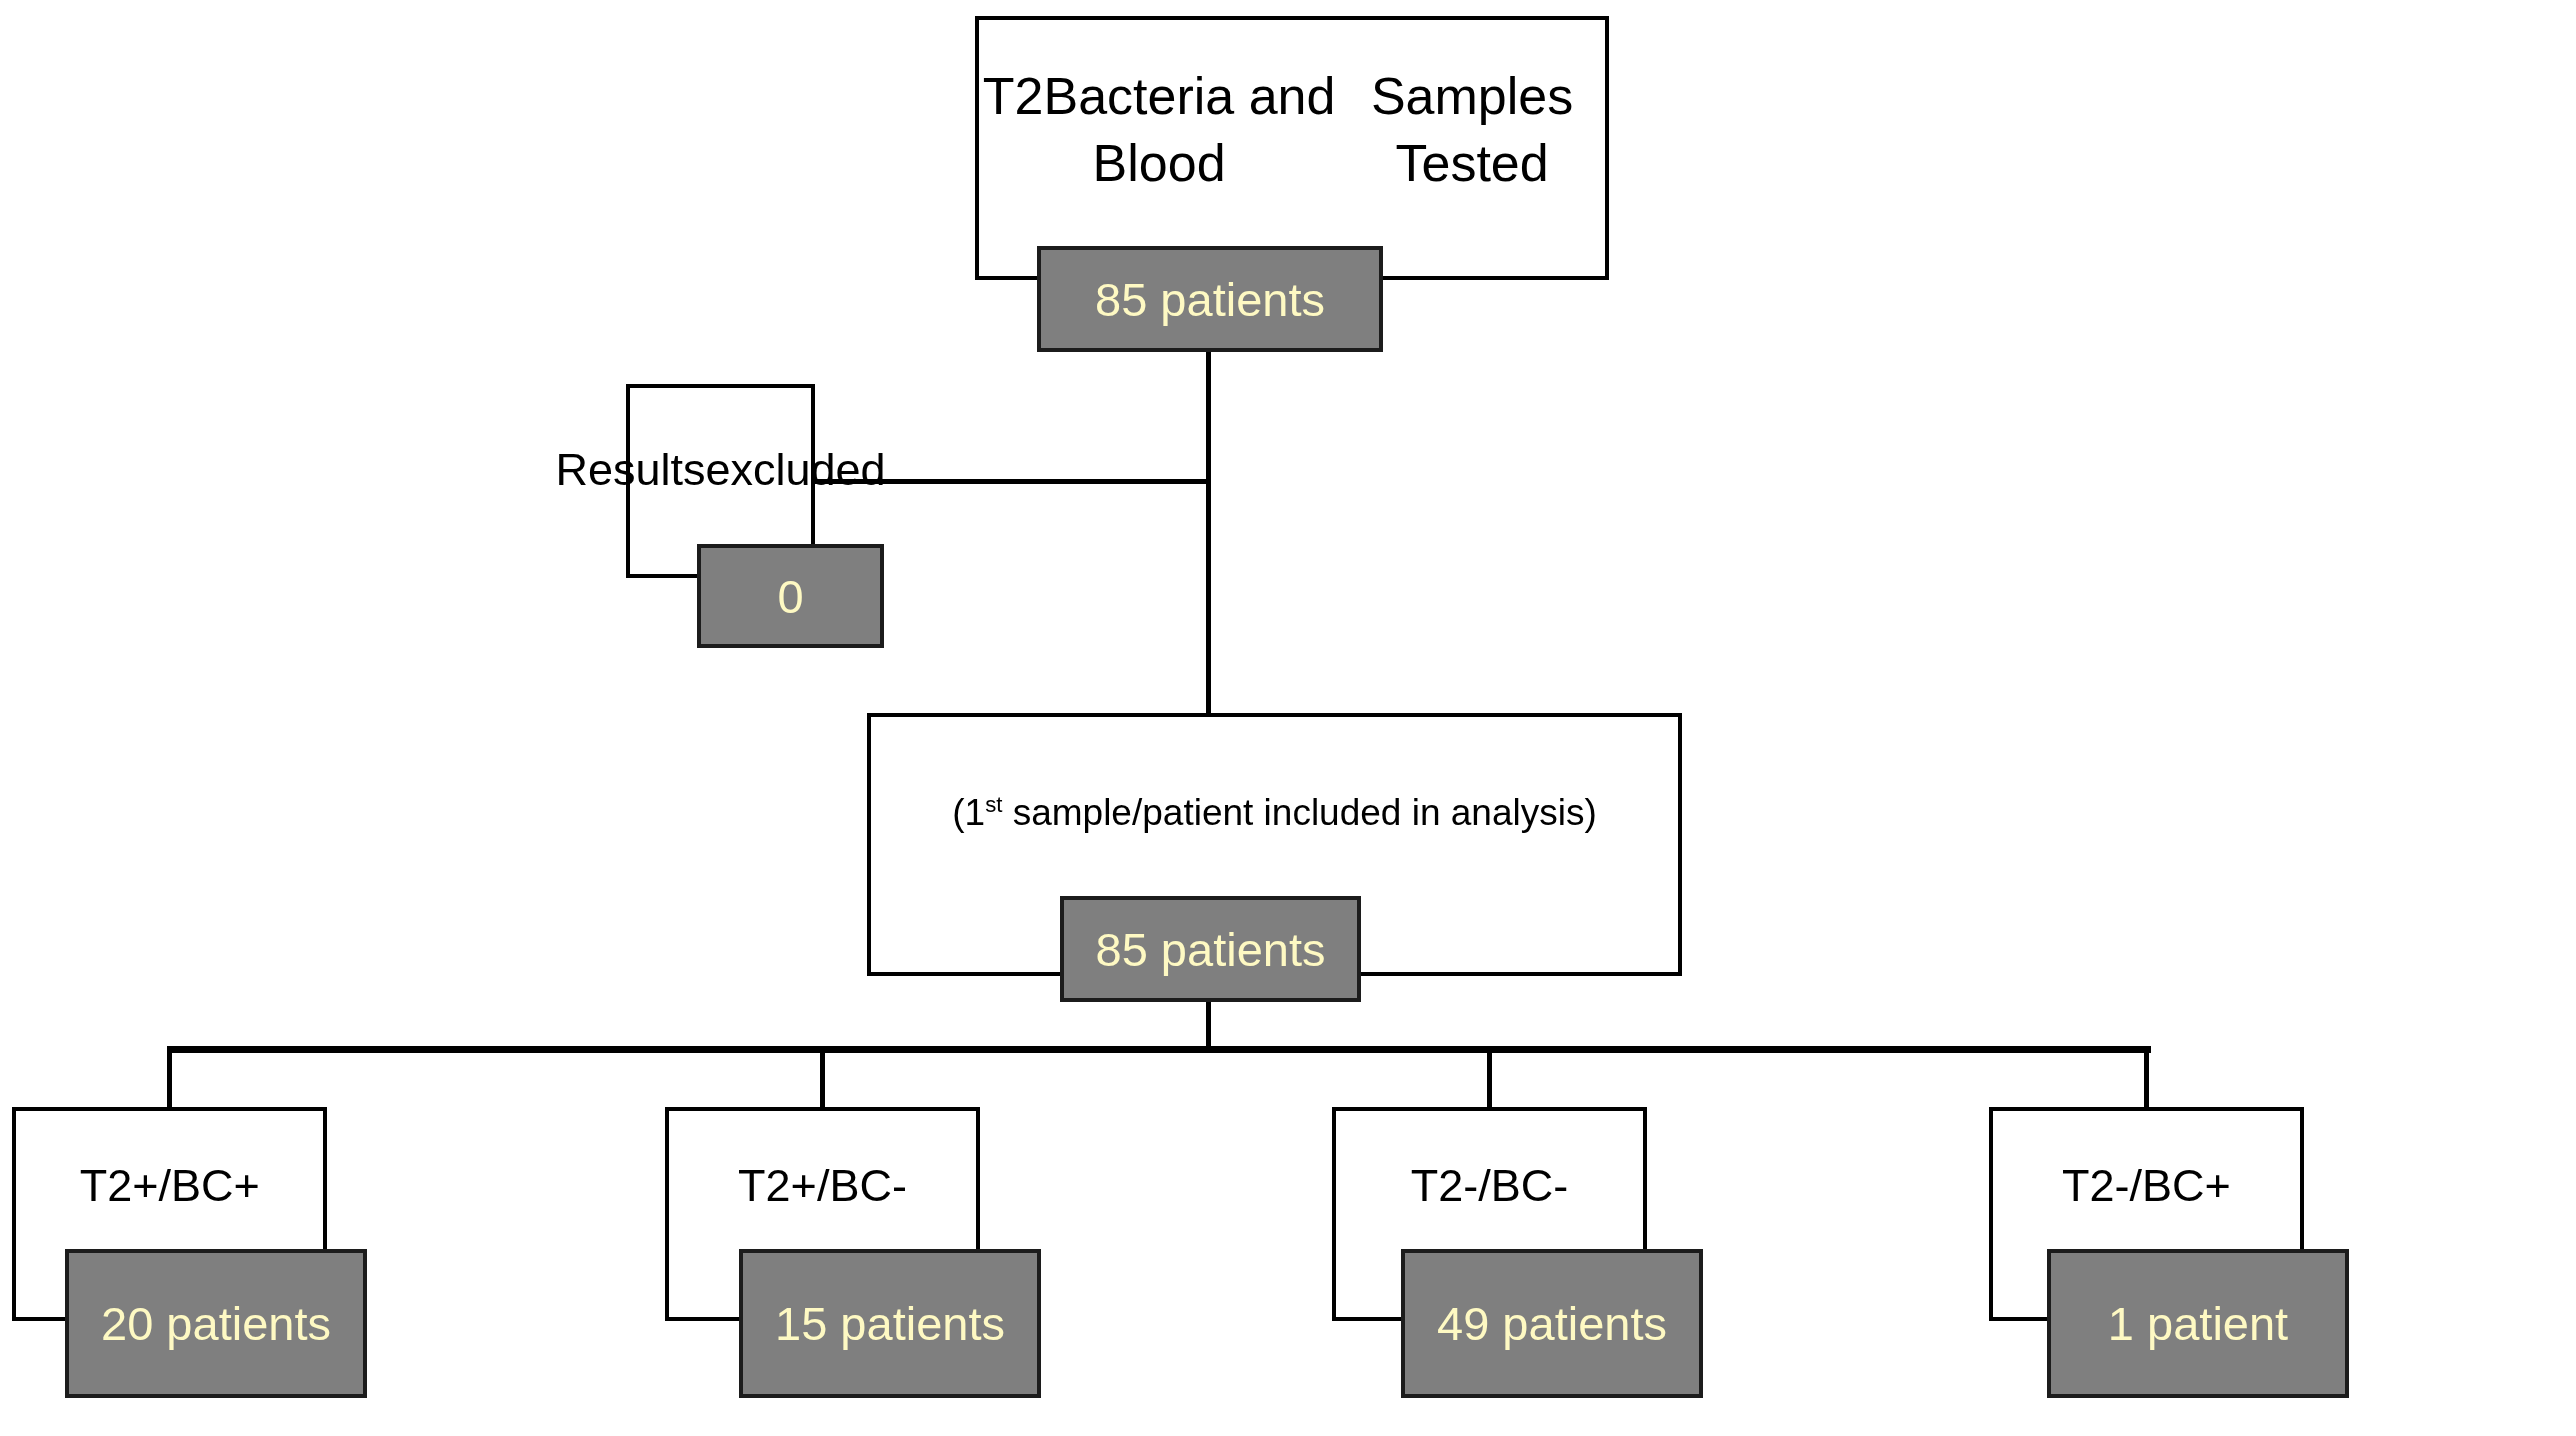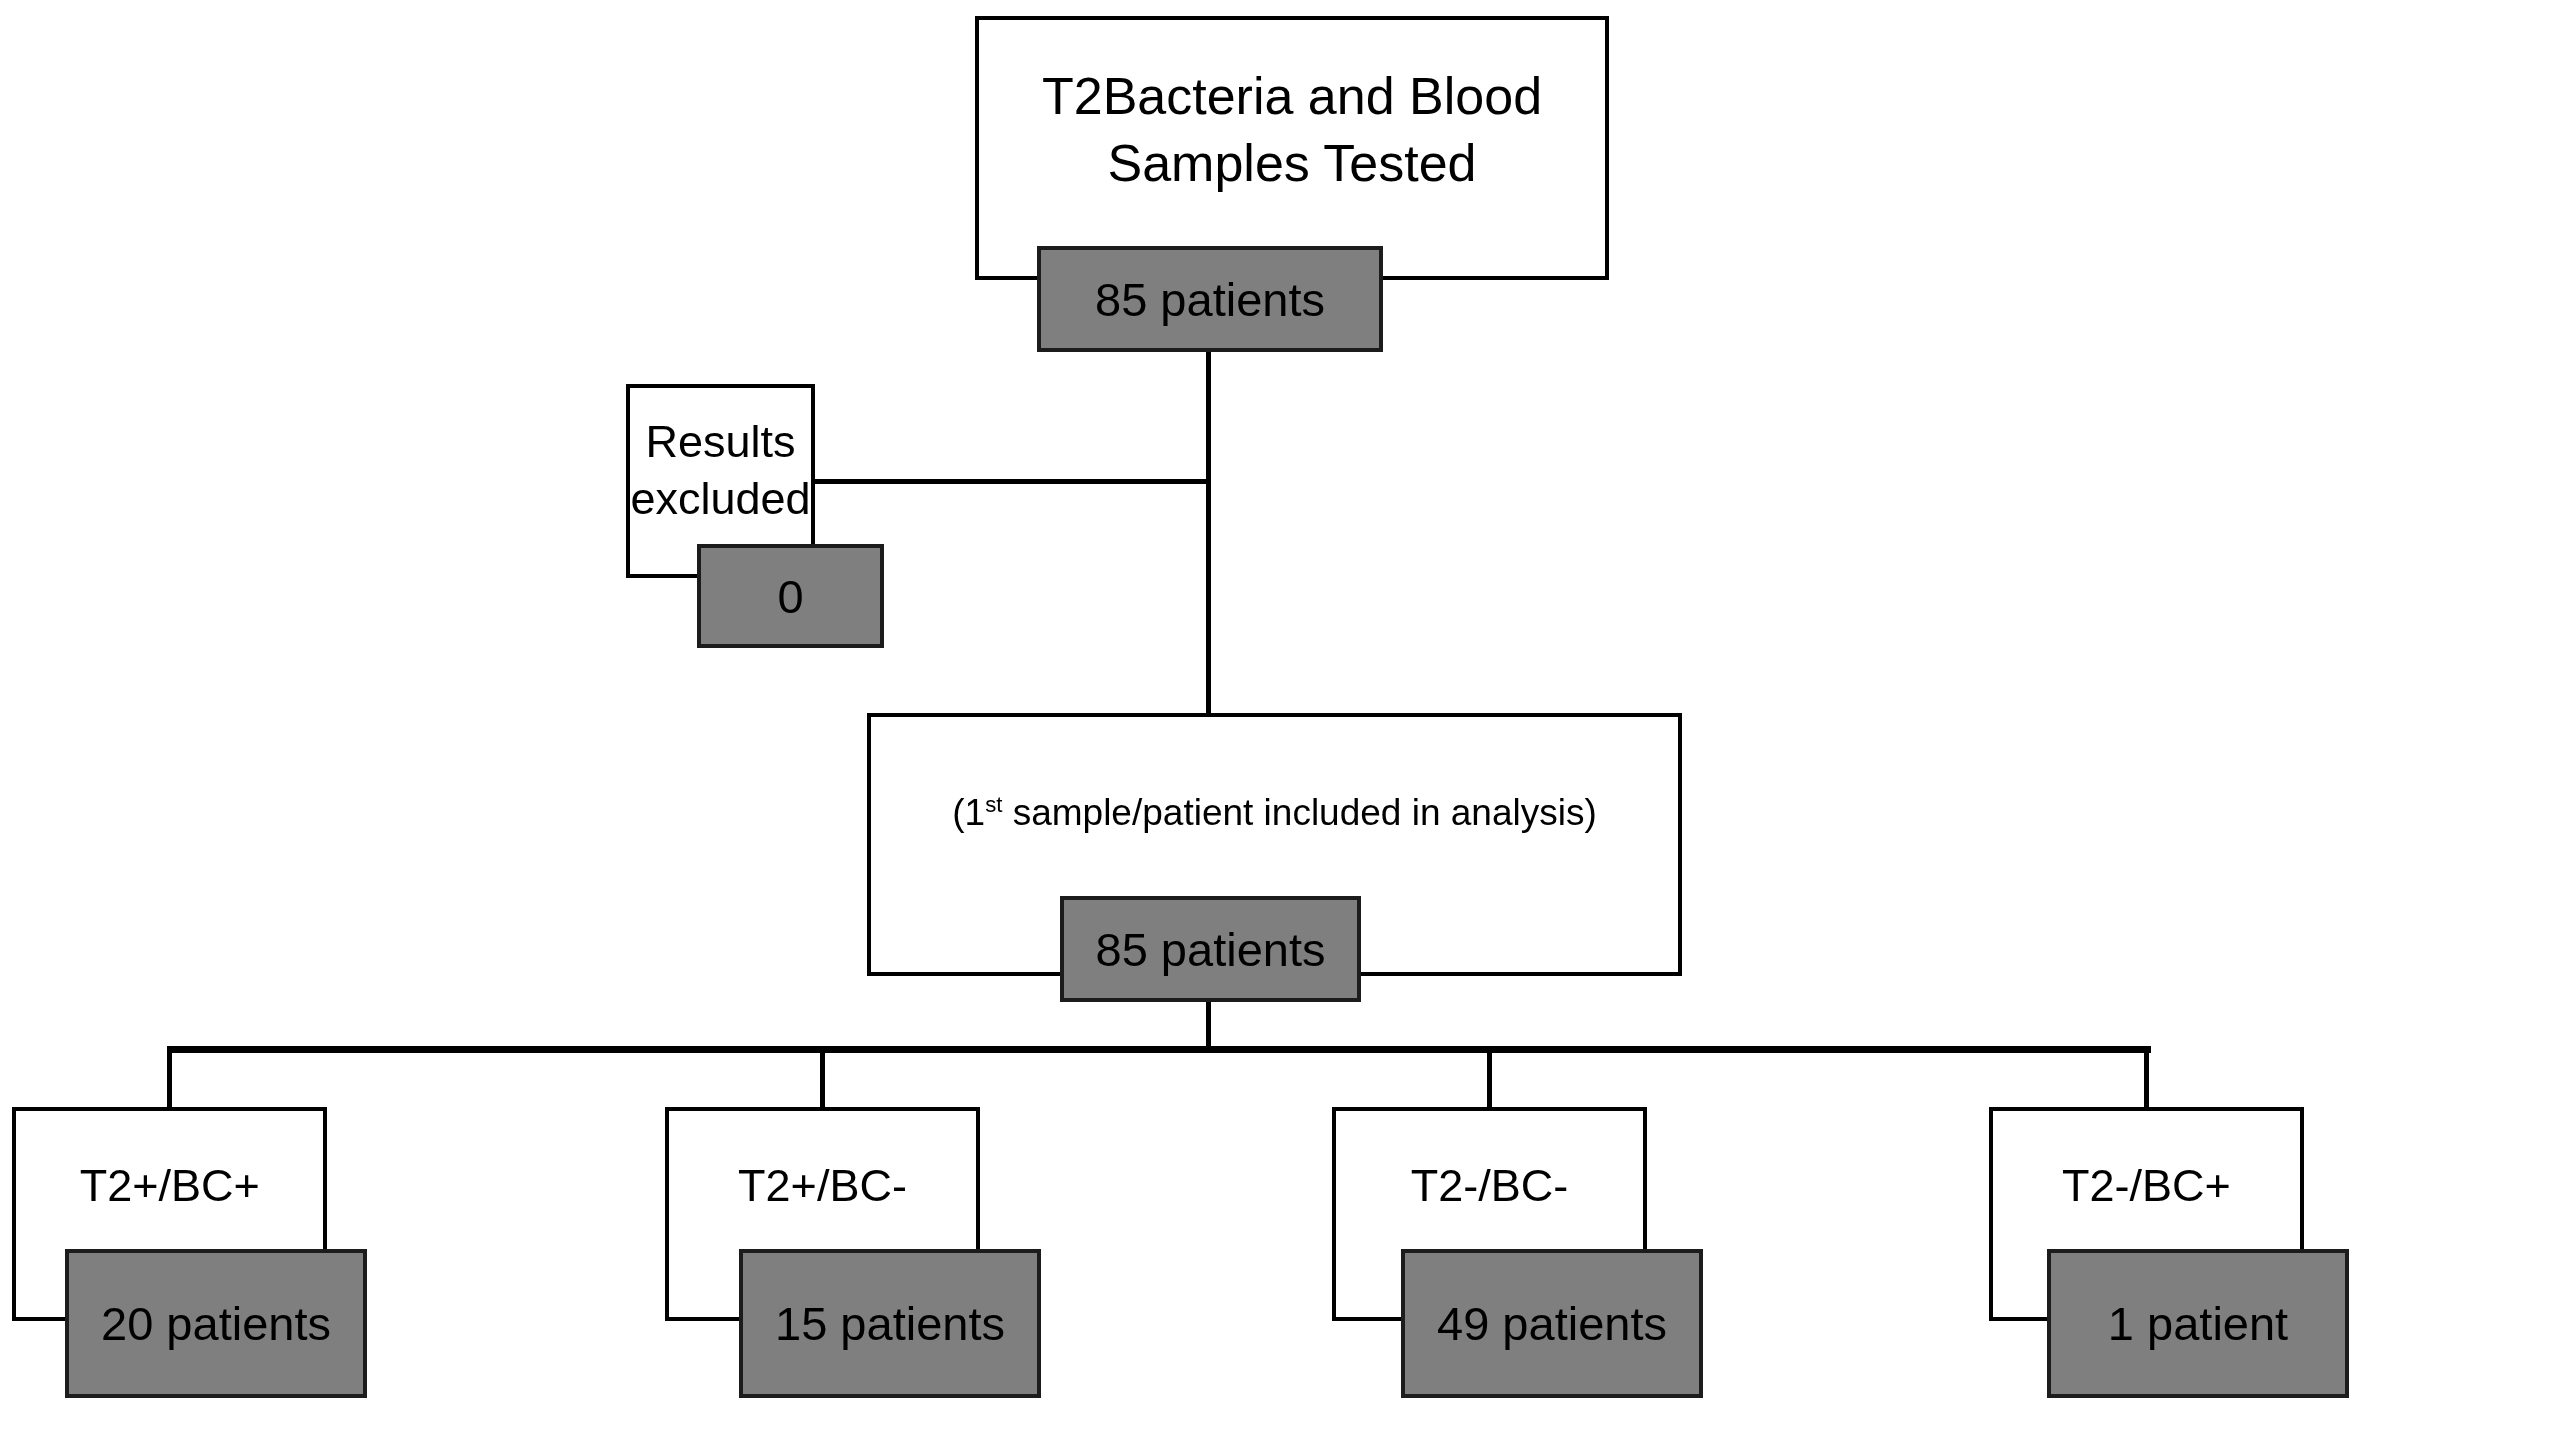--- a/index.html
+++ b/index.html
@@ -26,7 +26,6 @@
     border: 4.9px solid #000000;
     box-sizing: border-box;
     display: flex;
-    flex-direction: column;
     align-items: center;
     justify-content: center;
     text-align: center;

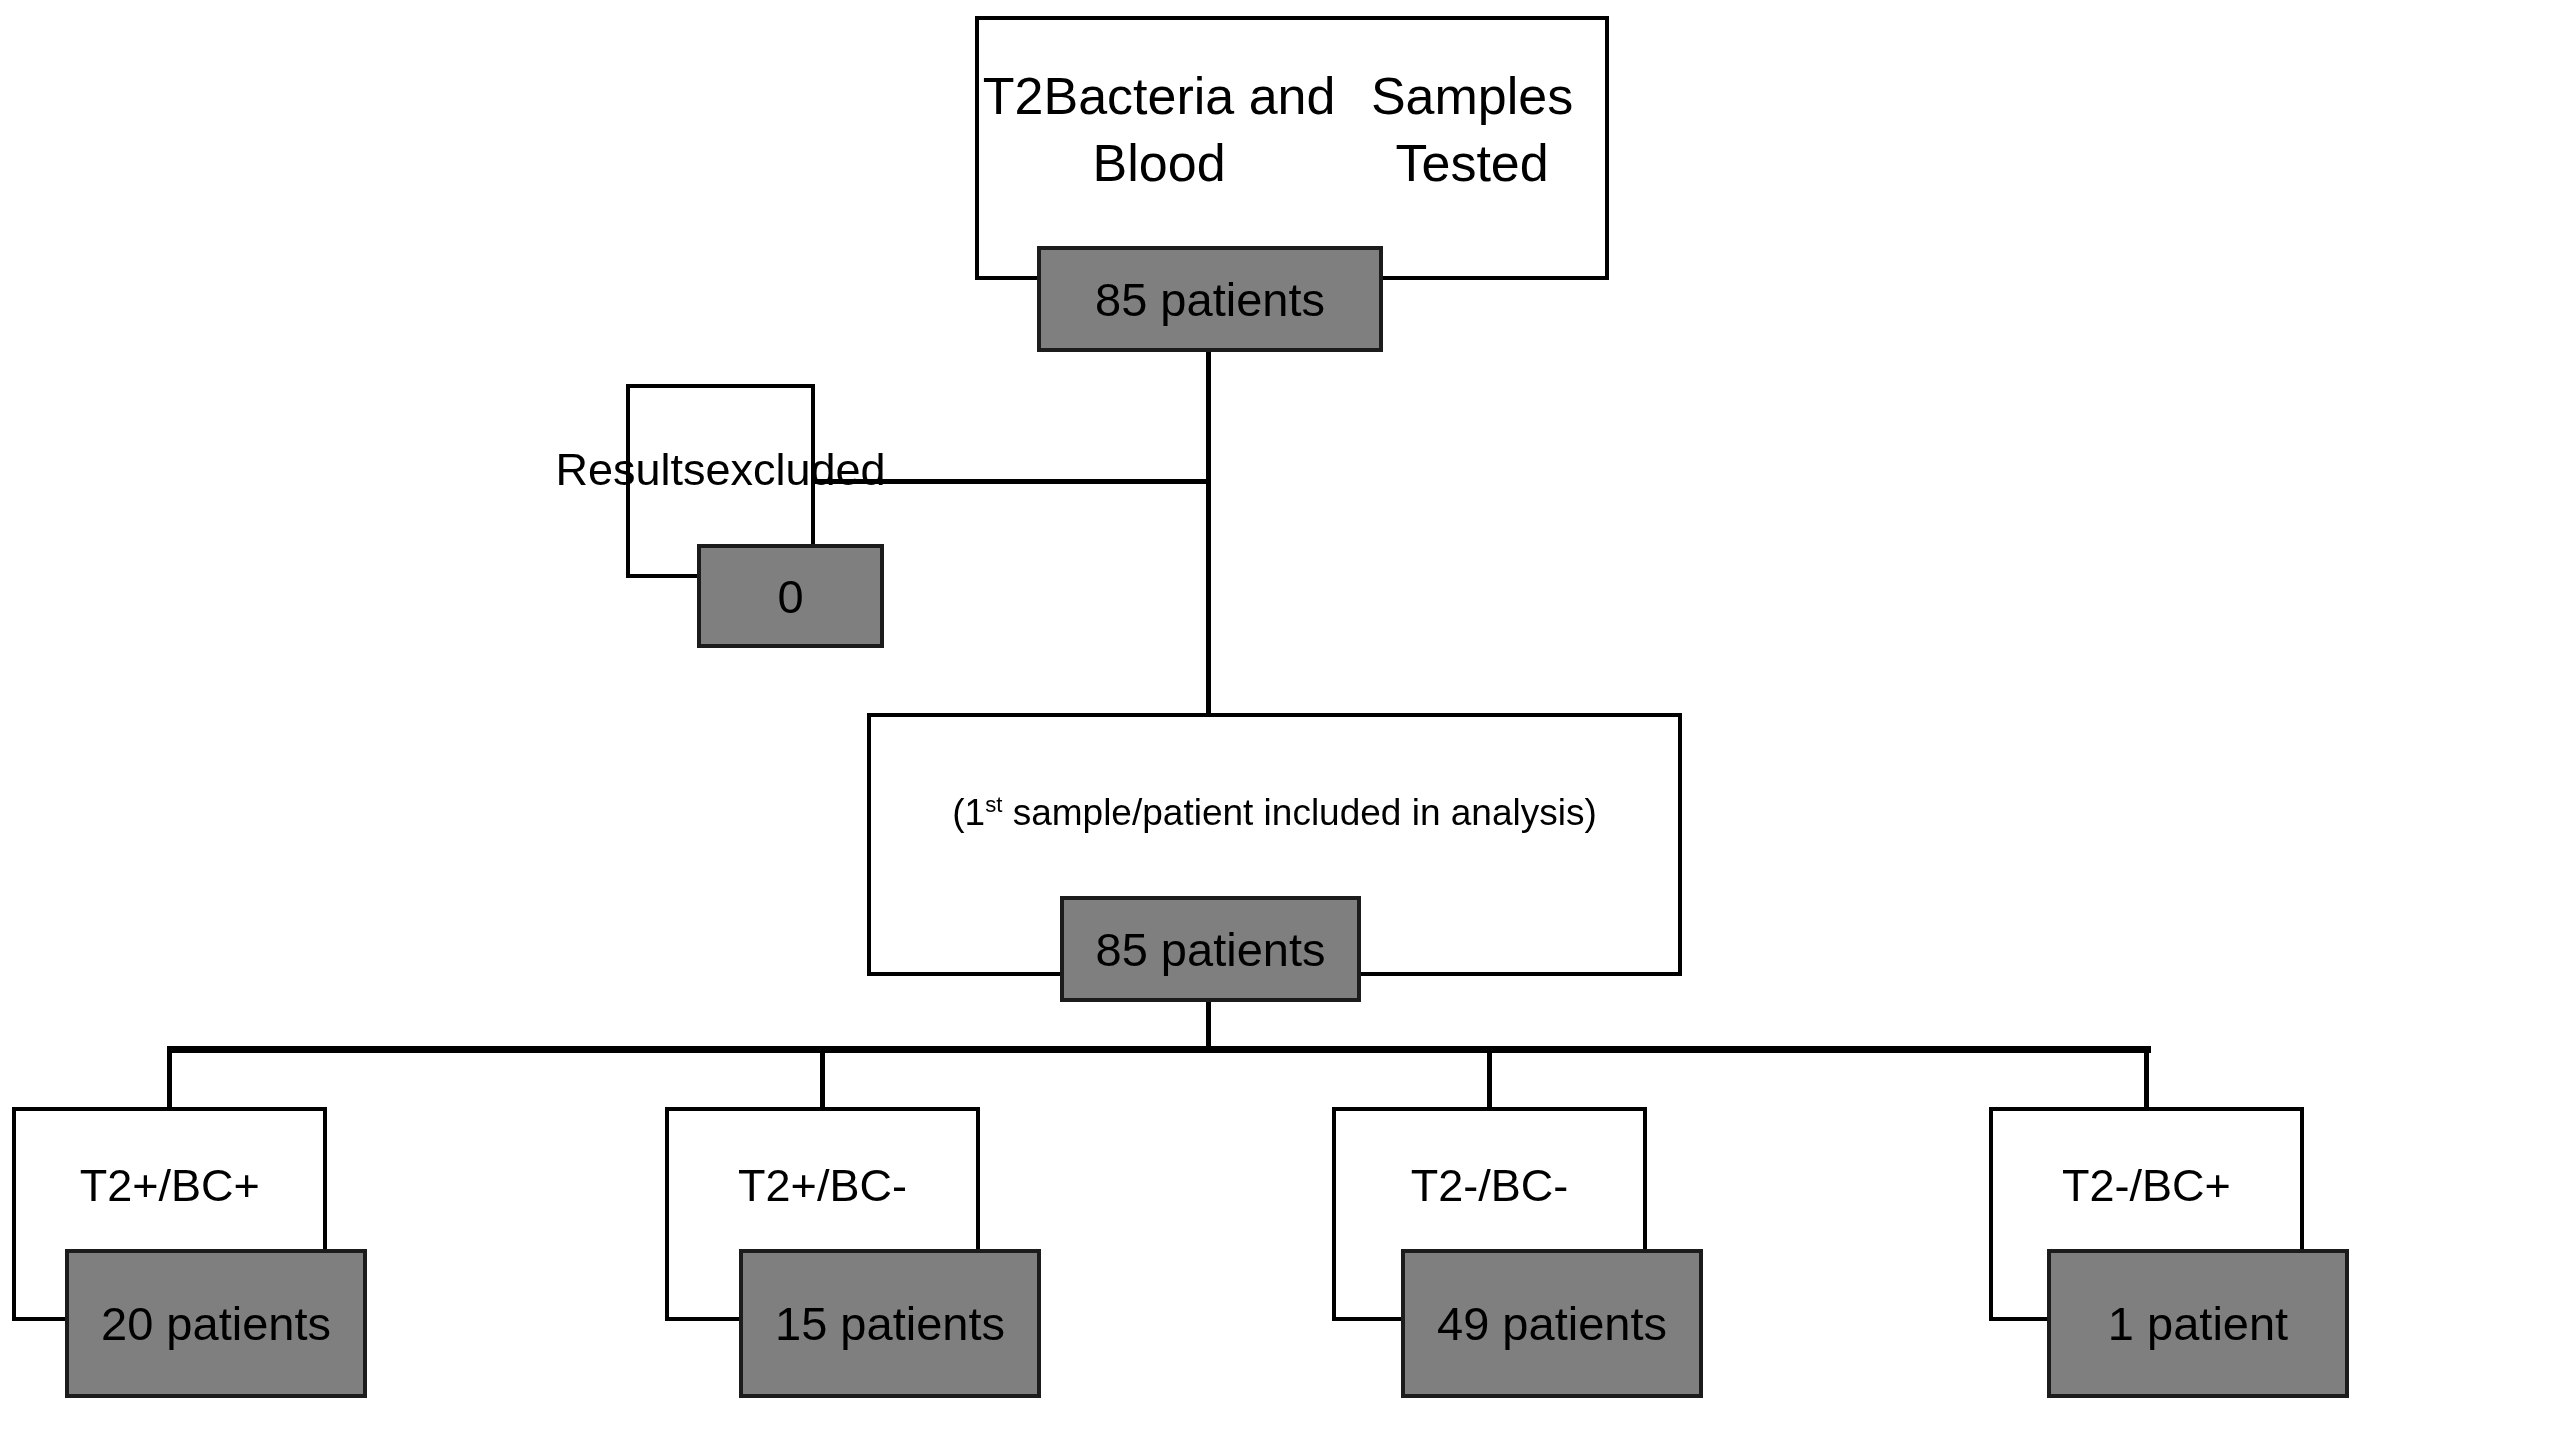--- a/index.html
+++ b/index.html
@@ -41,7 +41,7 @@
     align-items: center;
     justify-content: center;
     text-align: center;
-    color: #000000;
+    color: #fef9c3;
     z-index: 3;
     font-size: 47px;
     line-height: 1;

